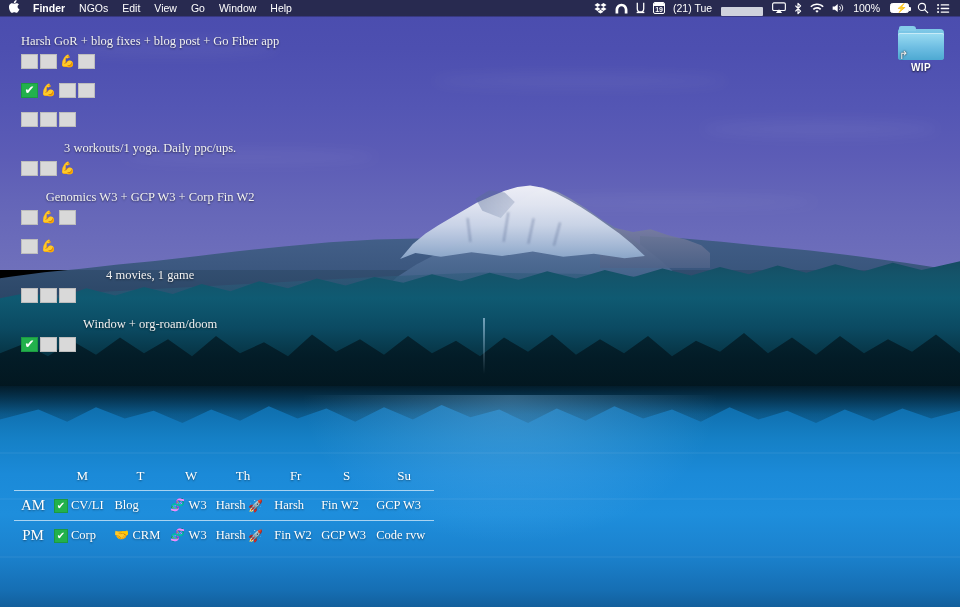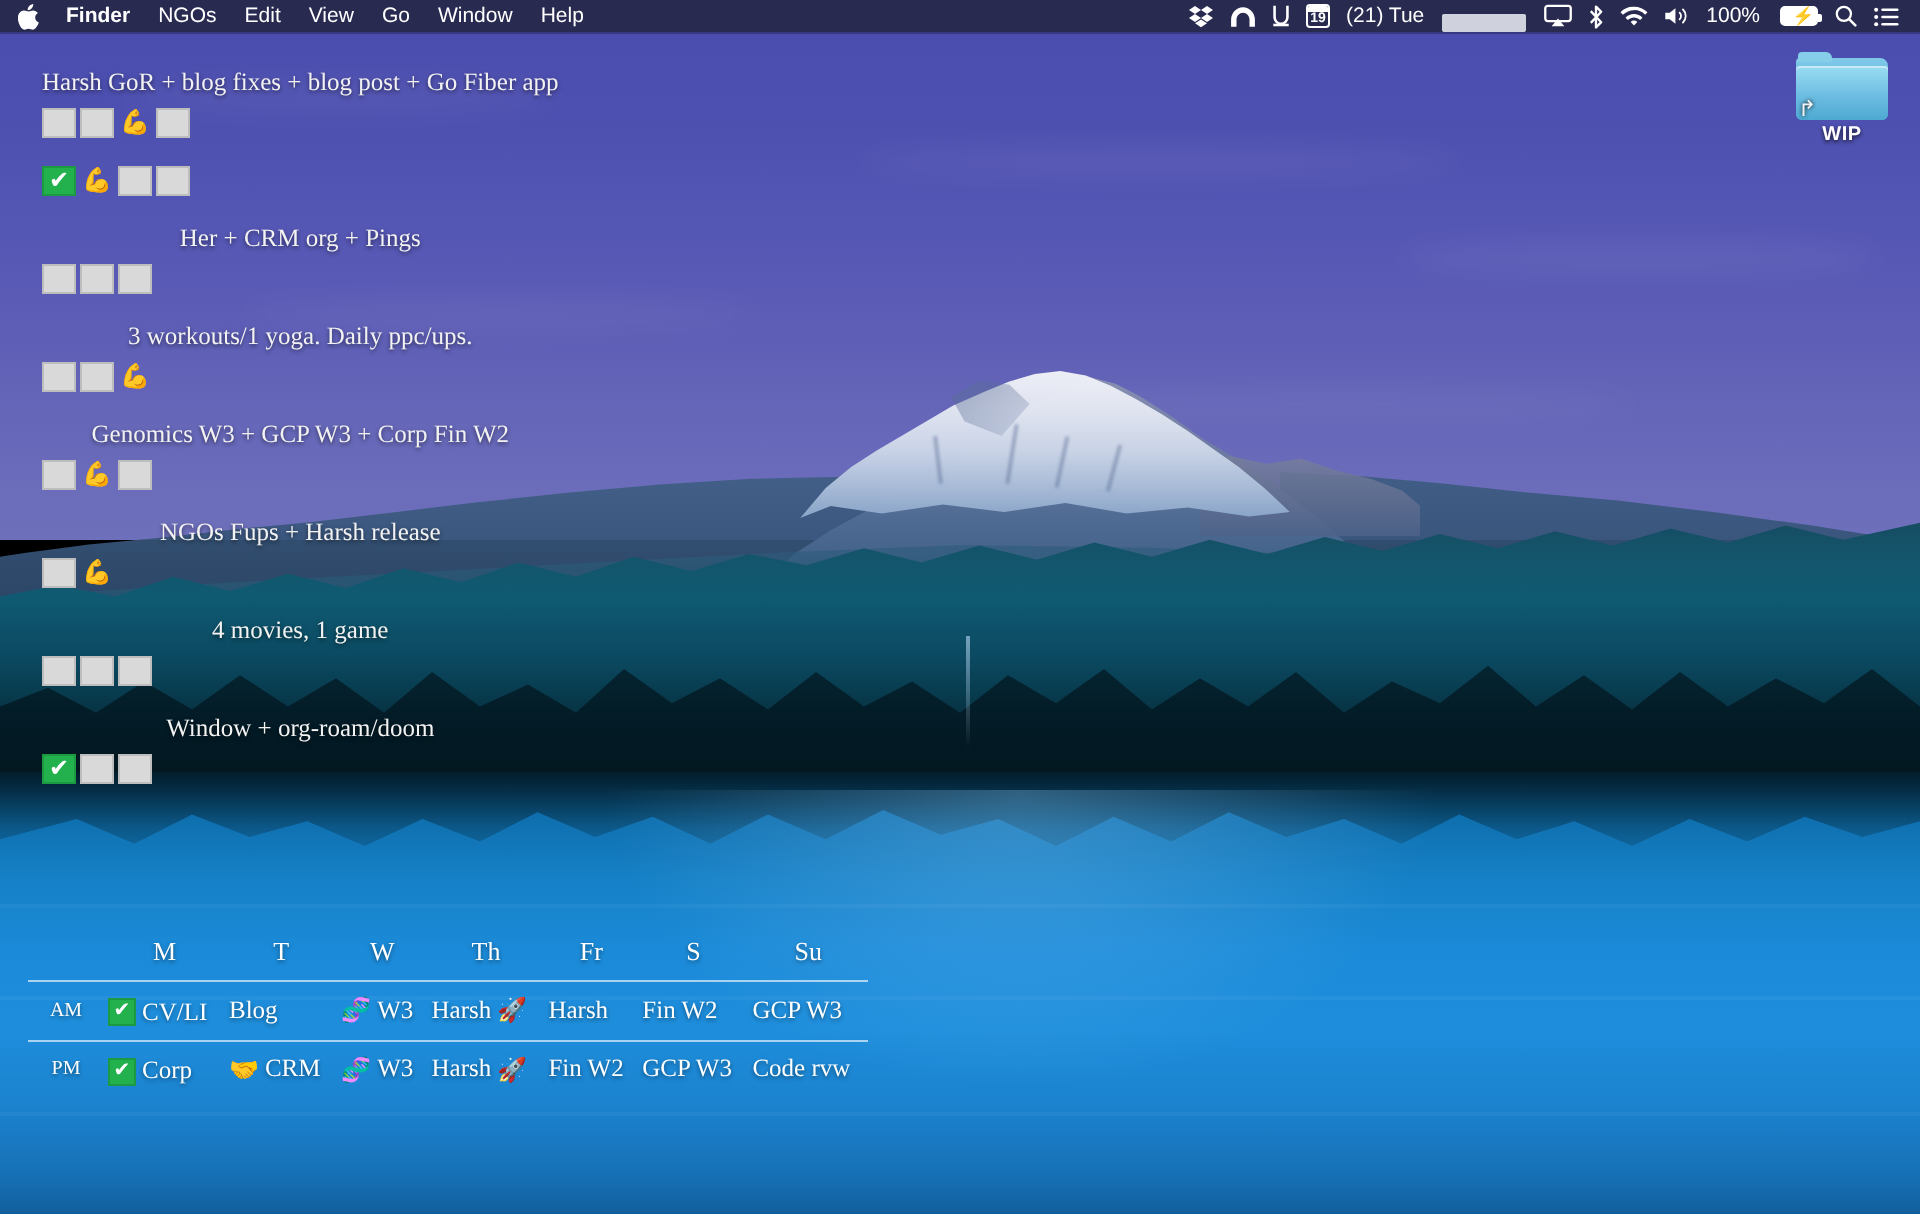--- a/index.html
+++ b/index.html
@@ -206,7 +206,7 @@
     z-index: 50;
     box-shadow: 0 1px 0 rgba(0,0,0,.25);
   }
-  .mb-left { display: flex; align-items: center; padding-left: 7px; }
+  .mb-left { display: flex; padding-left: 7px; }
   .mb-right { display: flex; align-items: flex-end; margin-left: auto; padding-right: 6px; }
   .mb-item {
     padding: 0 7px;

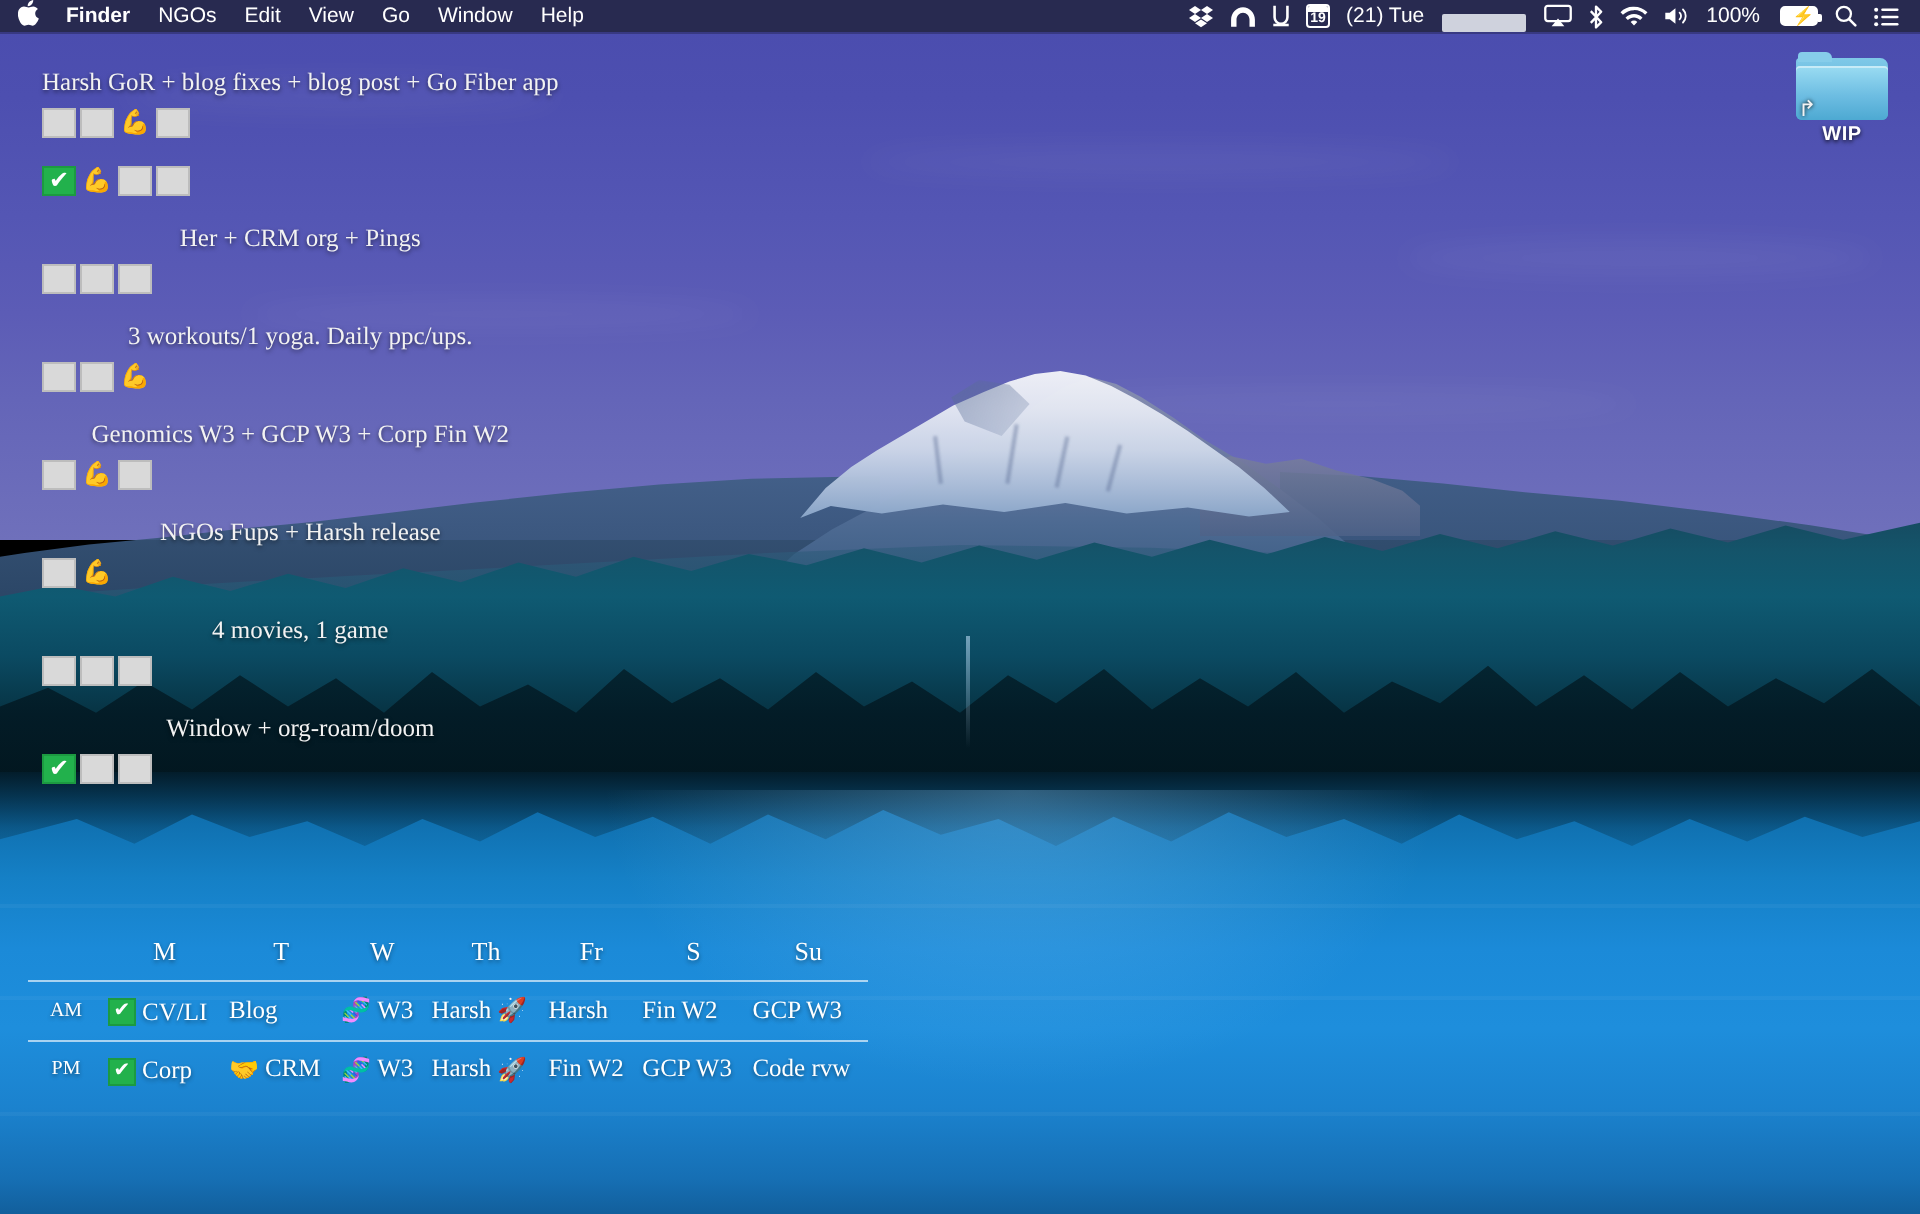--- a/index.html
+++ b/index.html
@@ -493,7 +493,6 @@
         </div>
       </div>
       <div class="task-group">
-        <div class="task-title">Her + CRM org + Pings</div>
         <div class="boxrow">
           <div class="box"></div>
           <div class="box"></div>

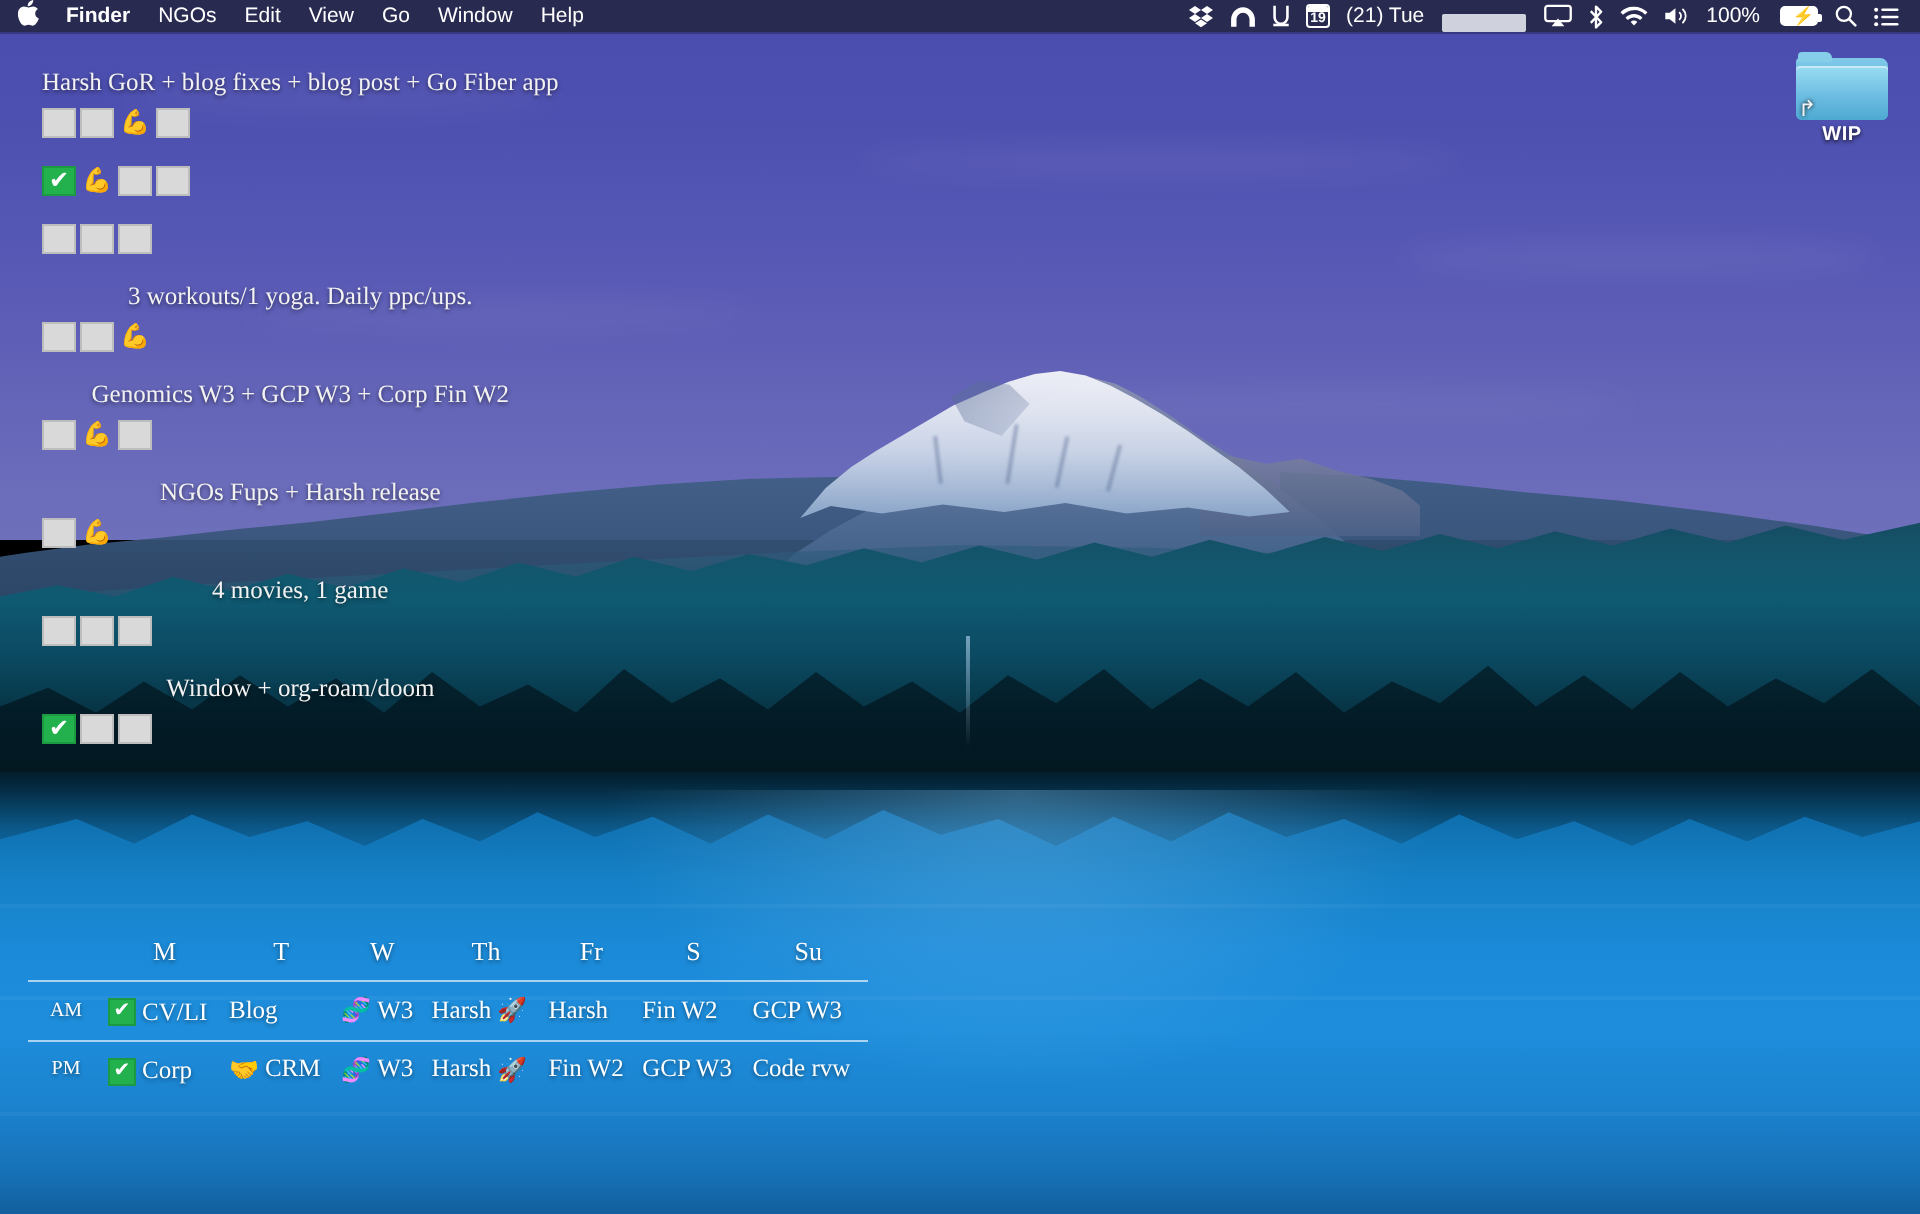--- a/index.html
+++ b/index.html
@@ -516,7 +516,6 @@
         </div>
       </div>
       <div class="task-group">
-        <div class="task-title">NGOs Fups + Harsh release</div>
         <div class="boxrow">
           <div class="box"></div>
           <div class="box emoji">💪</div>

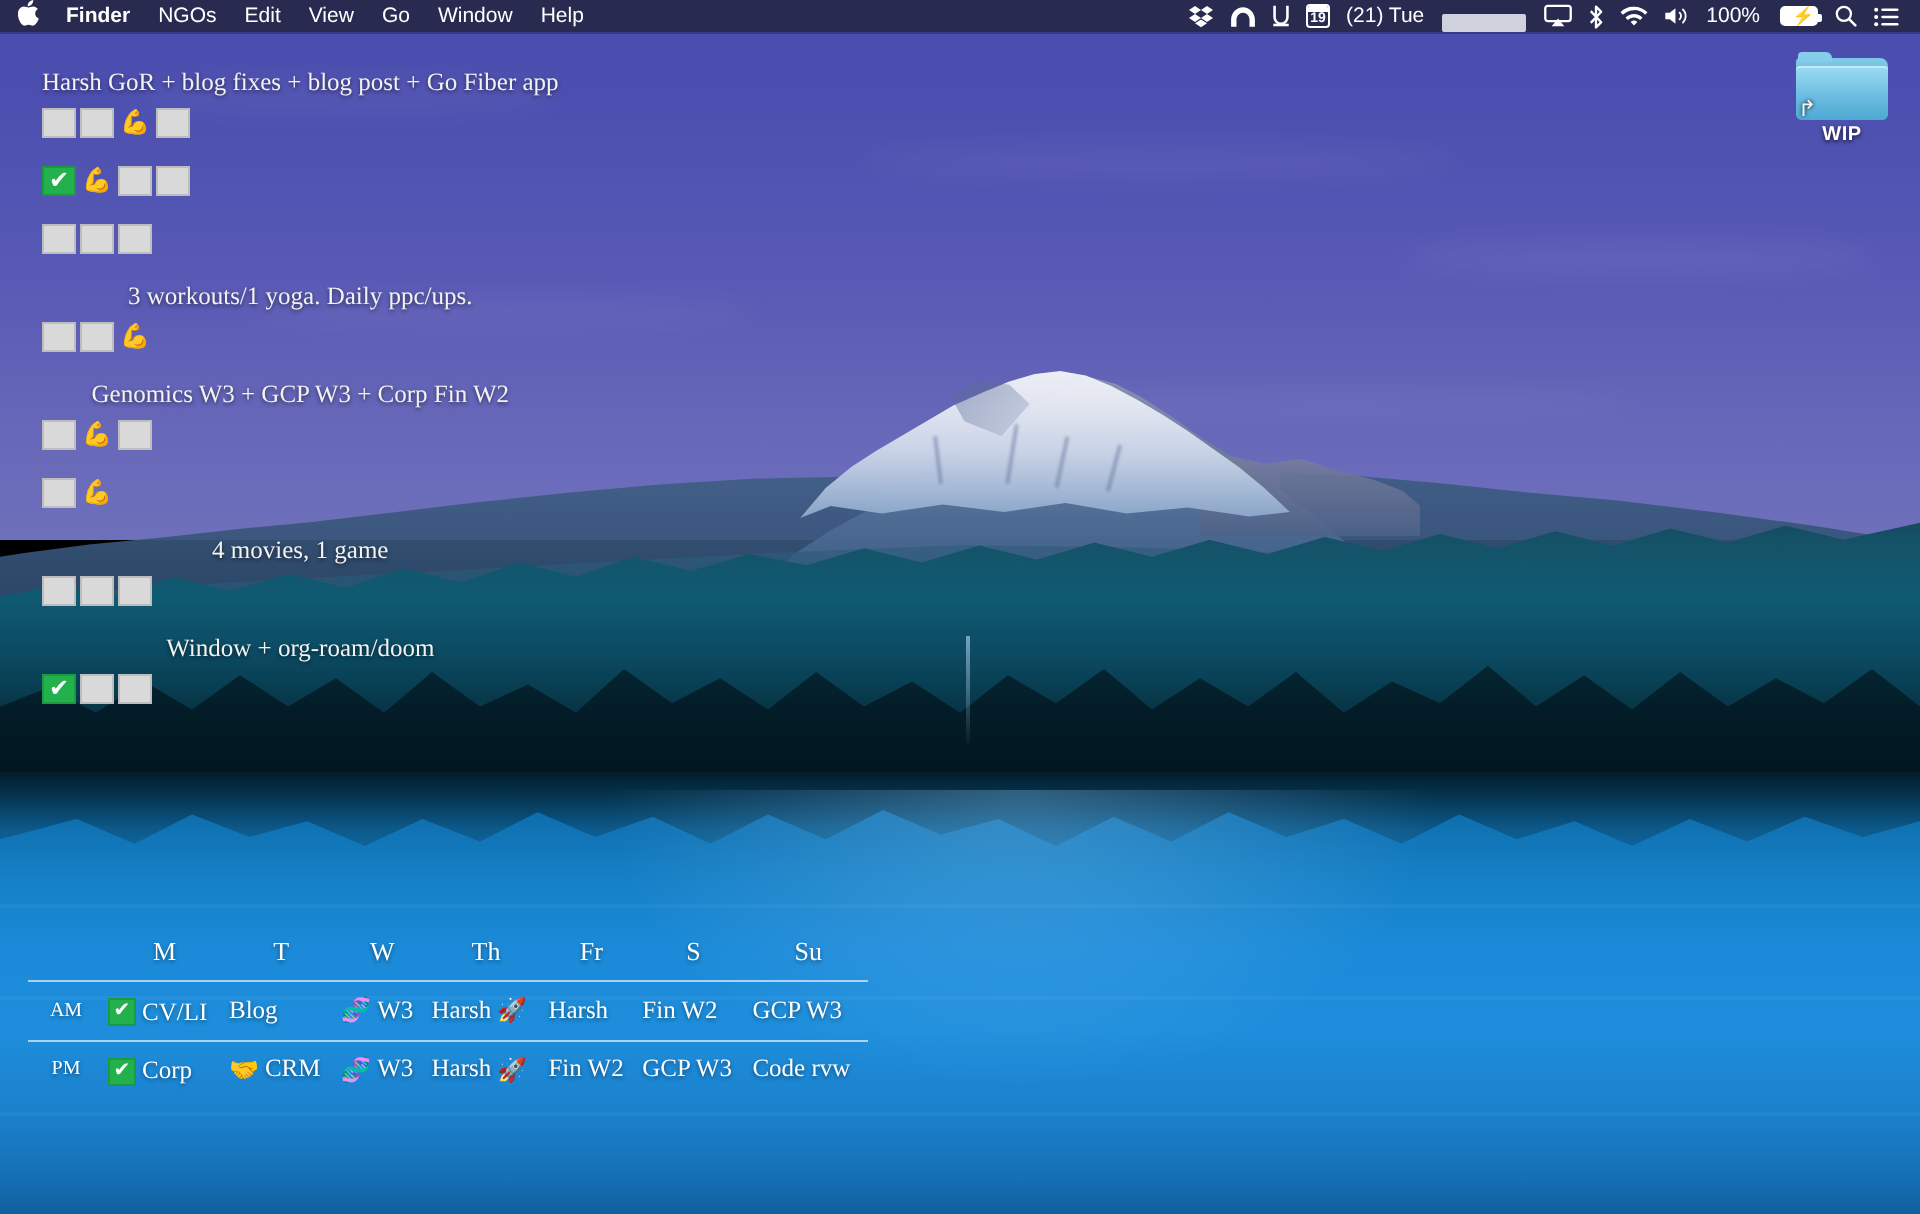--- a/index.html
+++ b/index.html
@@ -409,7 +409,7 @@
   #weektable .col-label {
     width: 34px;
     text-align: center;
-    font-size: 10px;
+    font-size: 15px;
     margin-top: 27px;
   }
   #weektable tbody tr { border-top: 1px solid rgba(255,255,255,.62); }

